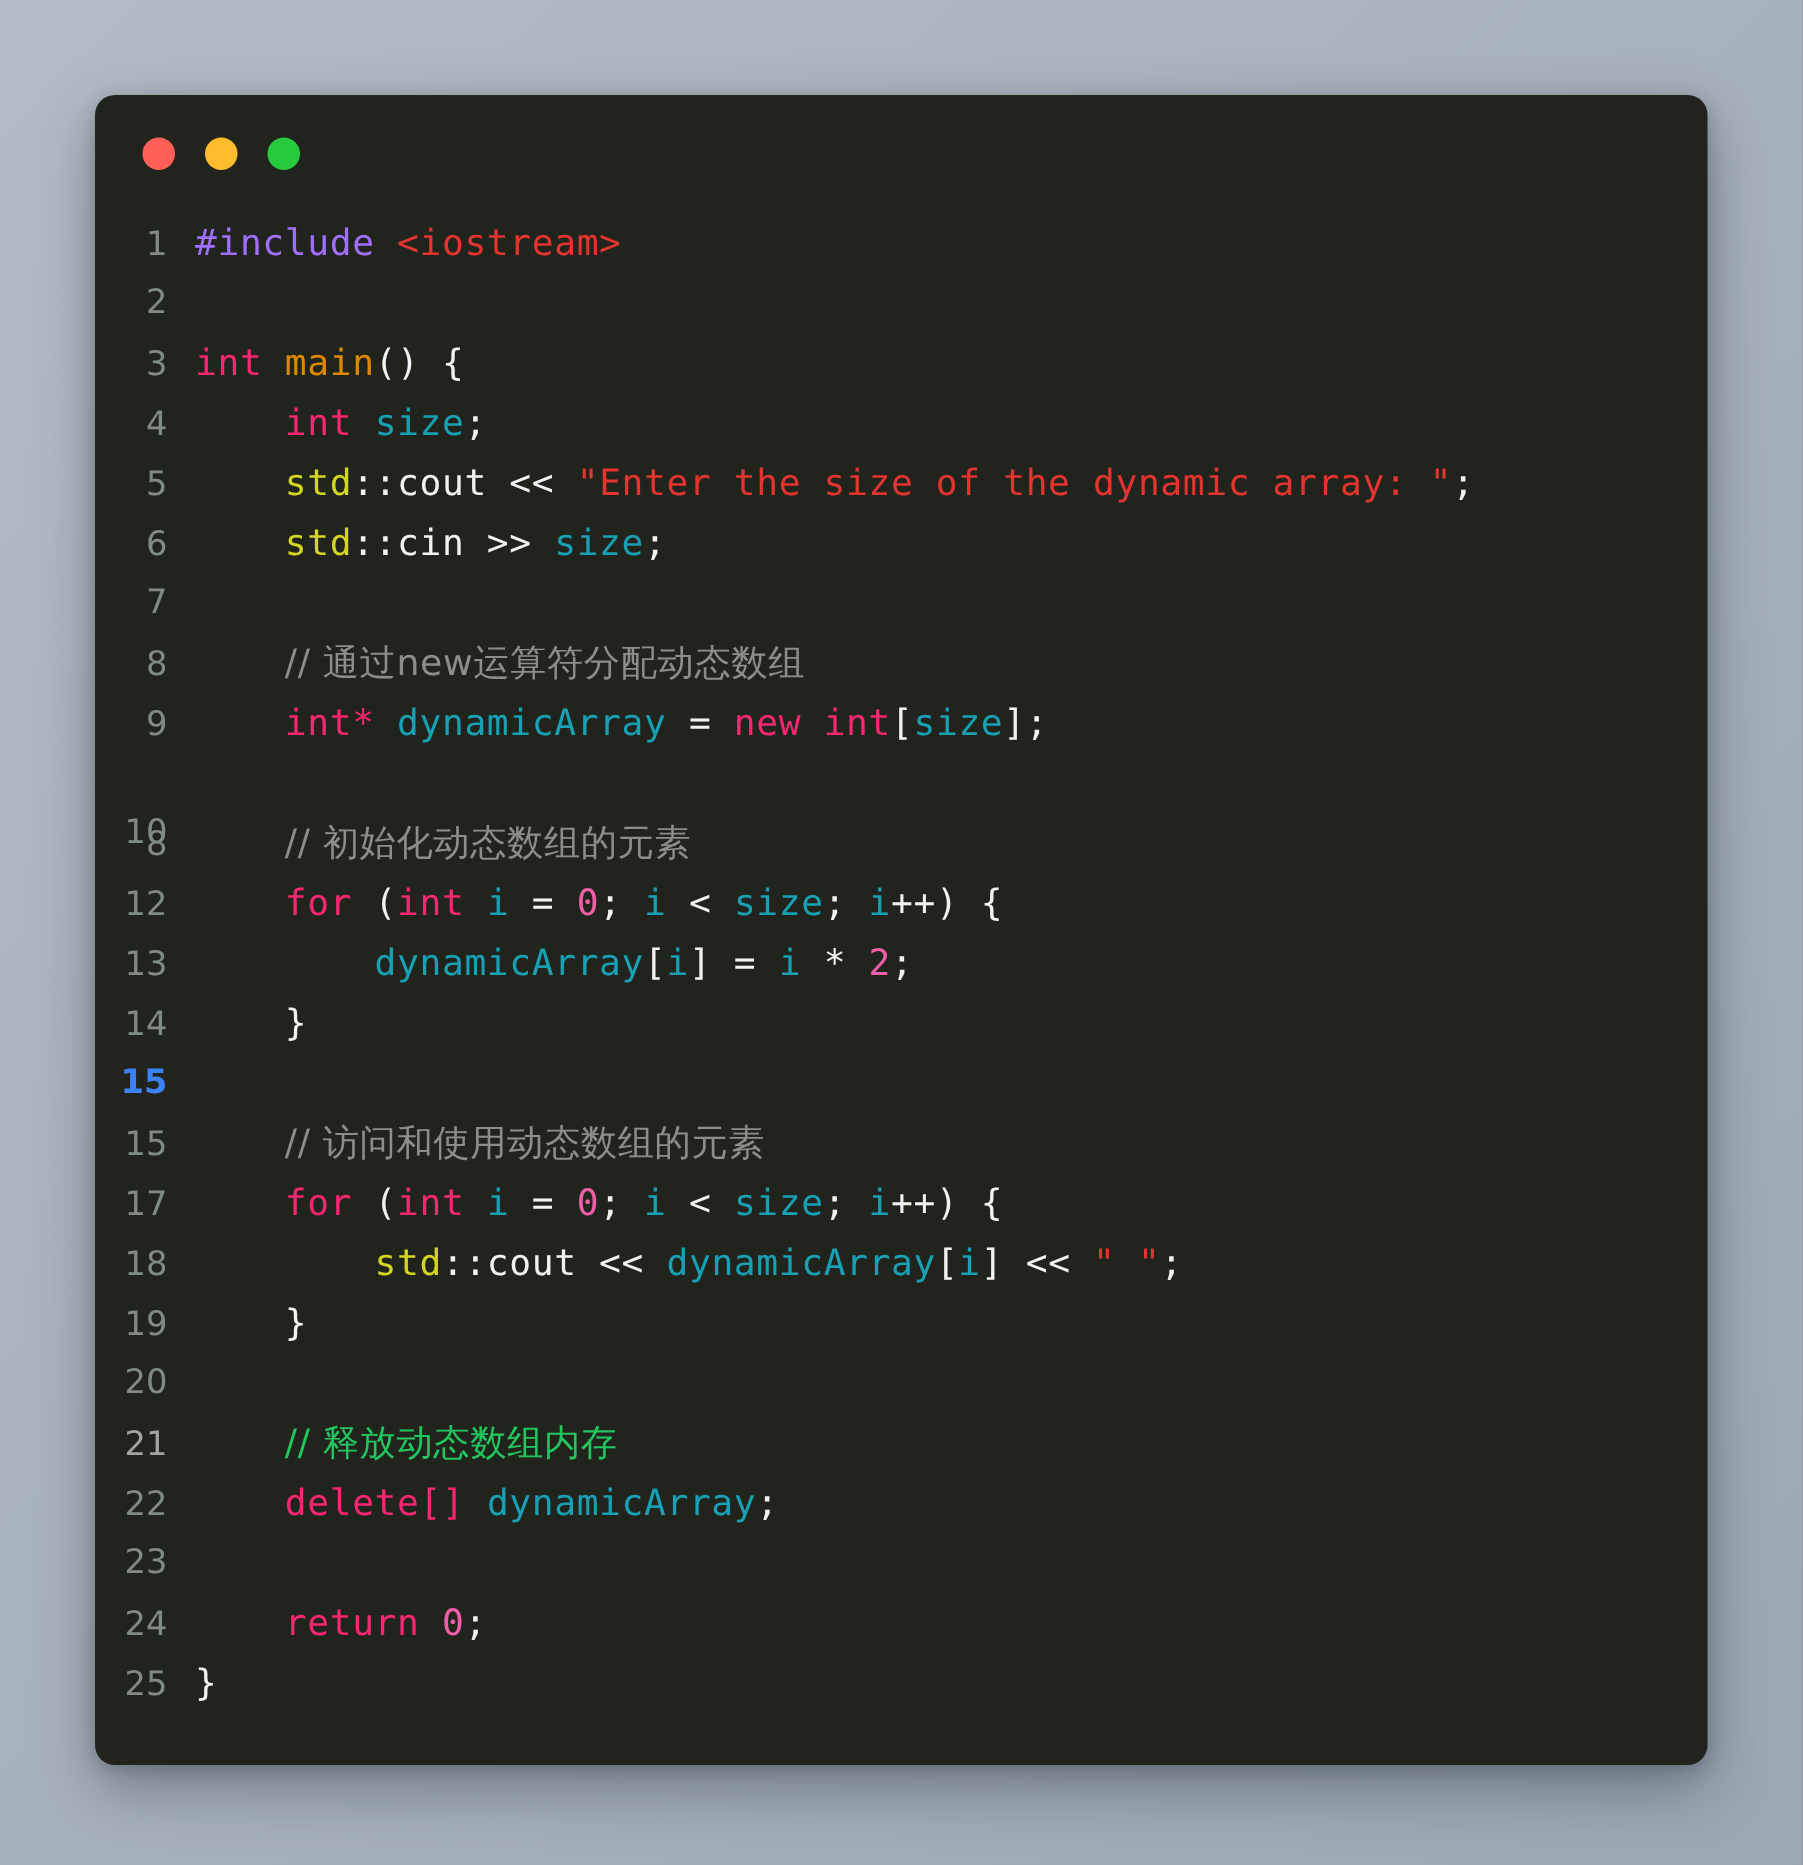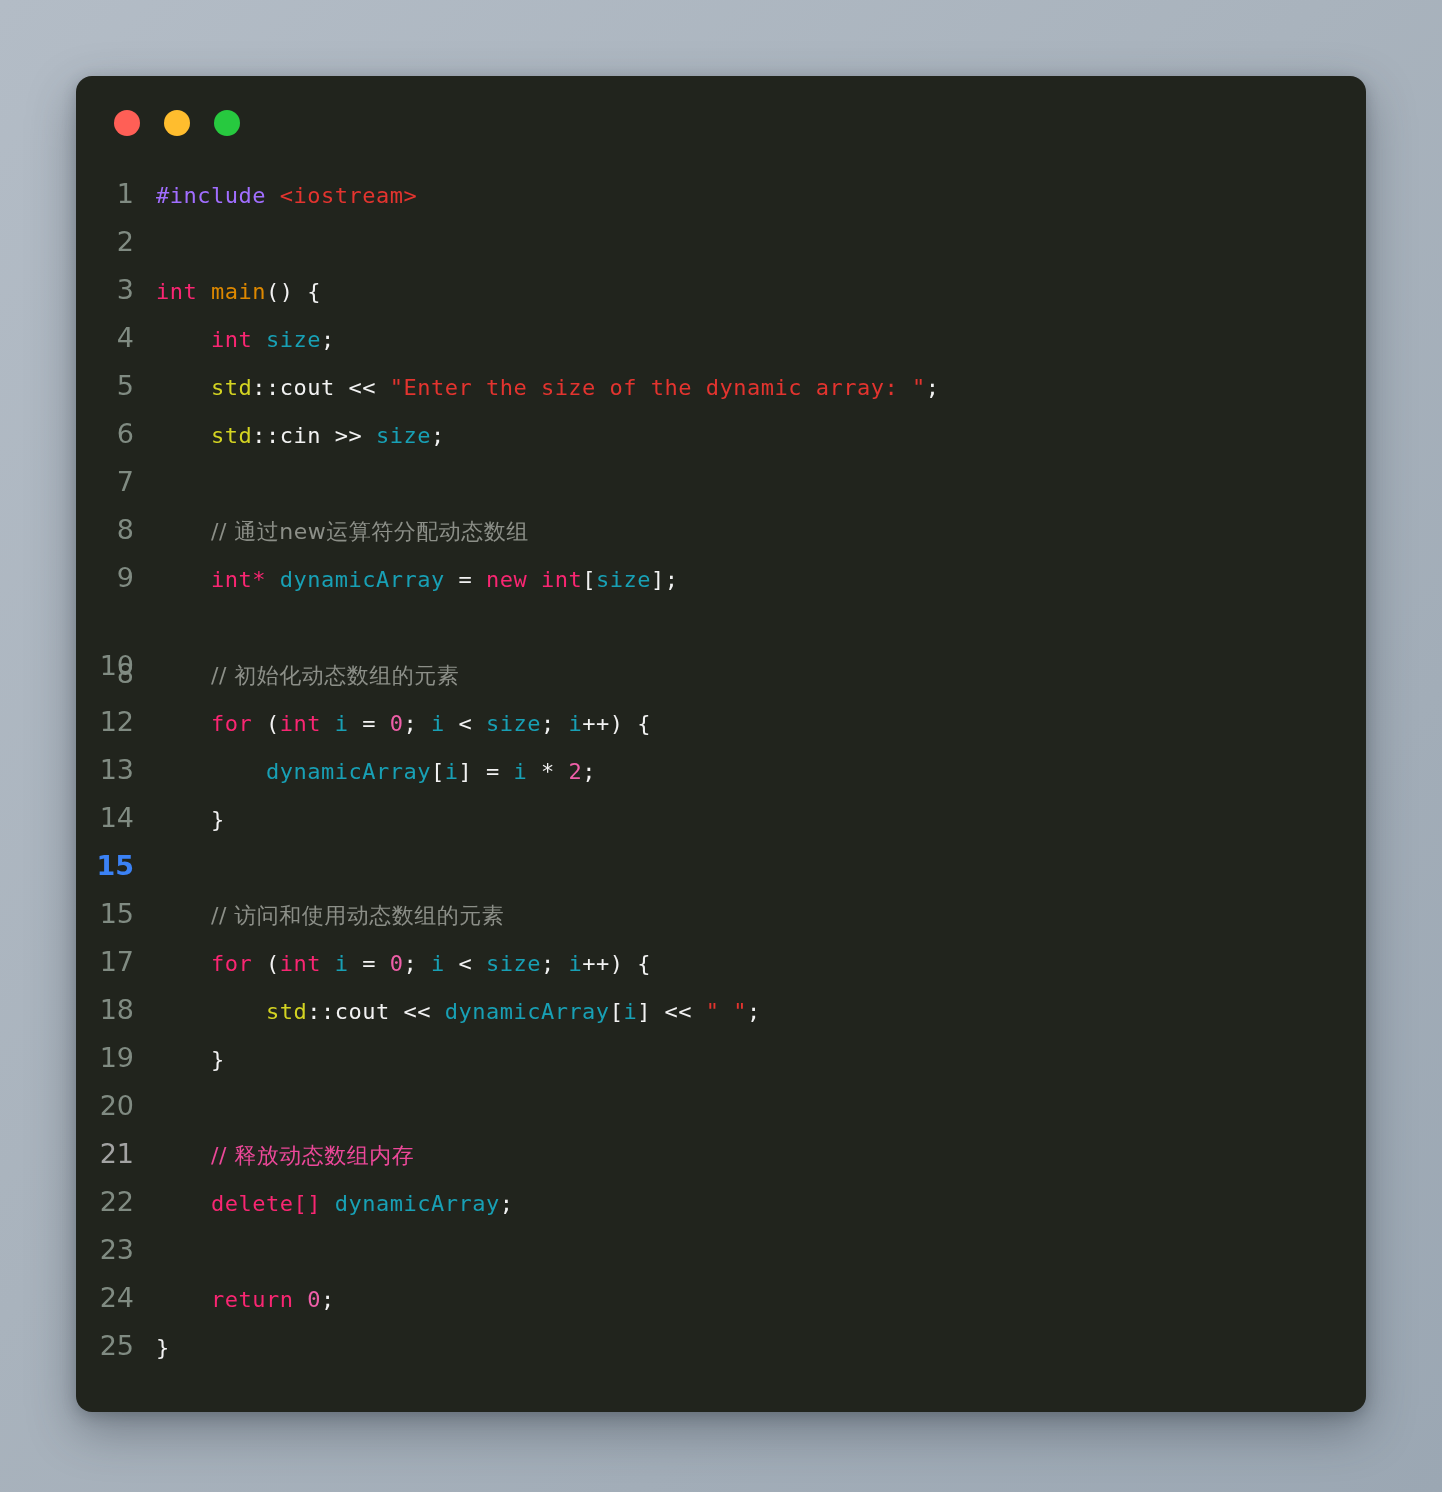--- a/index.html
+++ b/index.html
@@ -77,7 +77,7 @@
   }
   .linecode {
     font-family: "DejaVu Sans Mono", monospace;
-    font-size: 22px;
+    font-size: 29px;
     letter-spacing: 0.5px;
     color: #f0f0f0;
     white-space: pre;

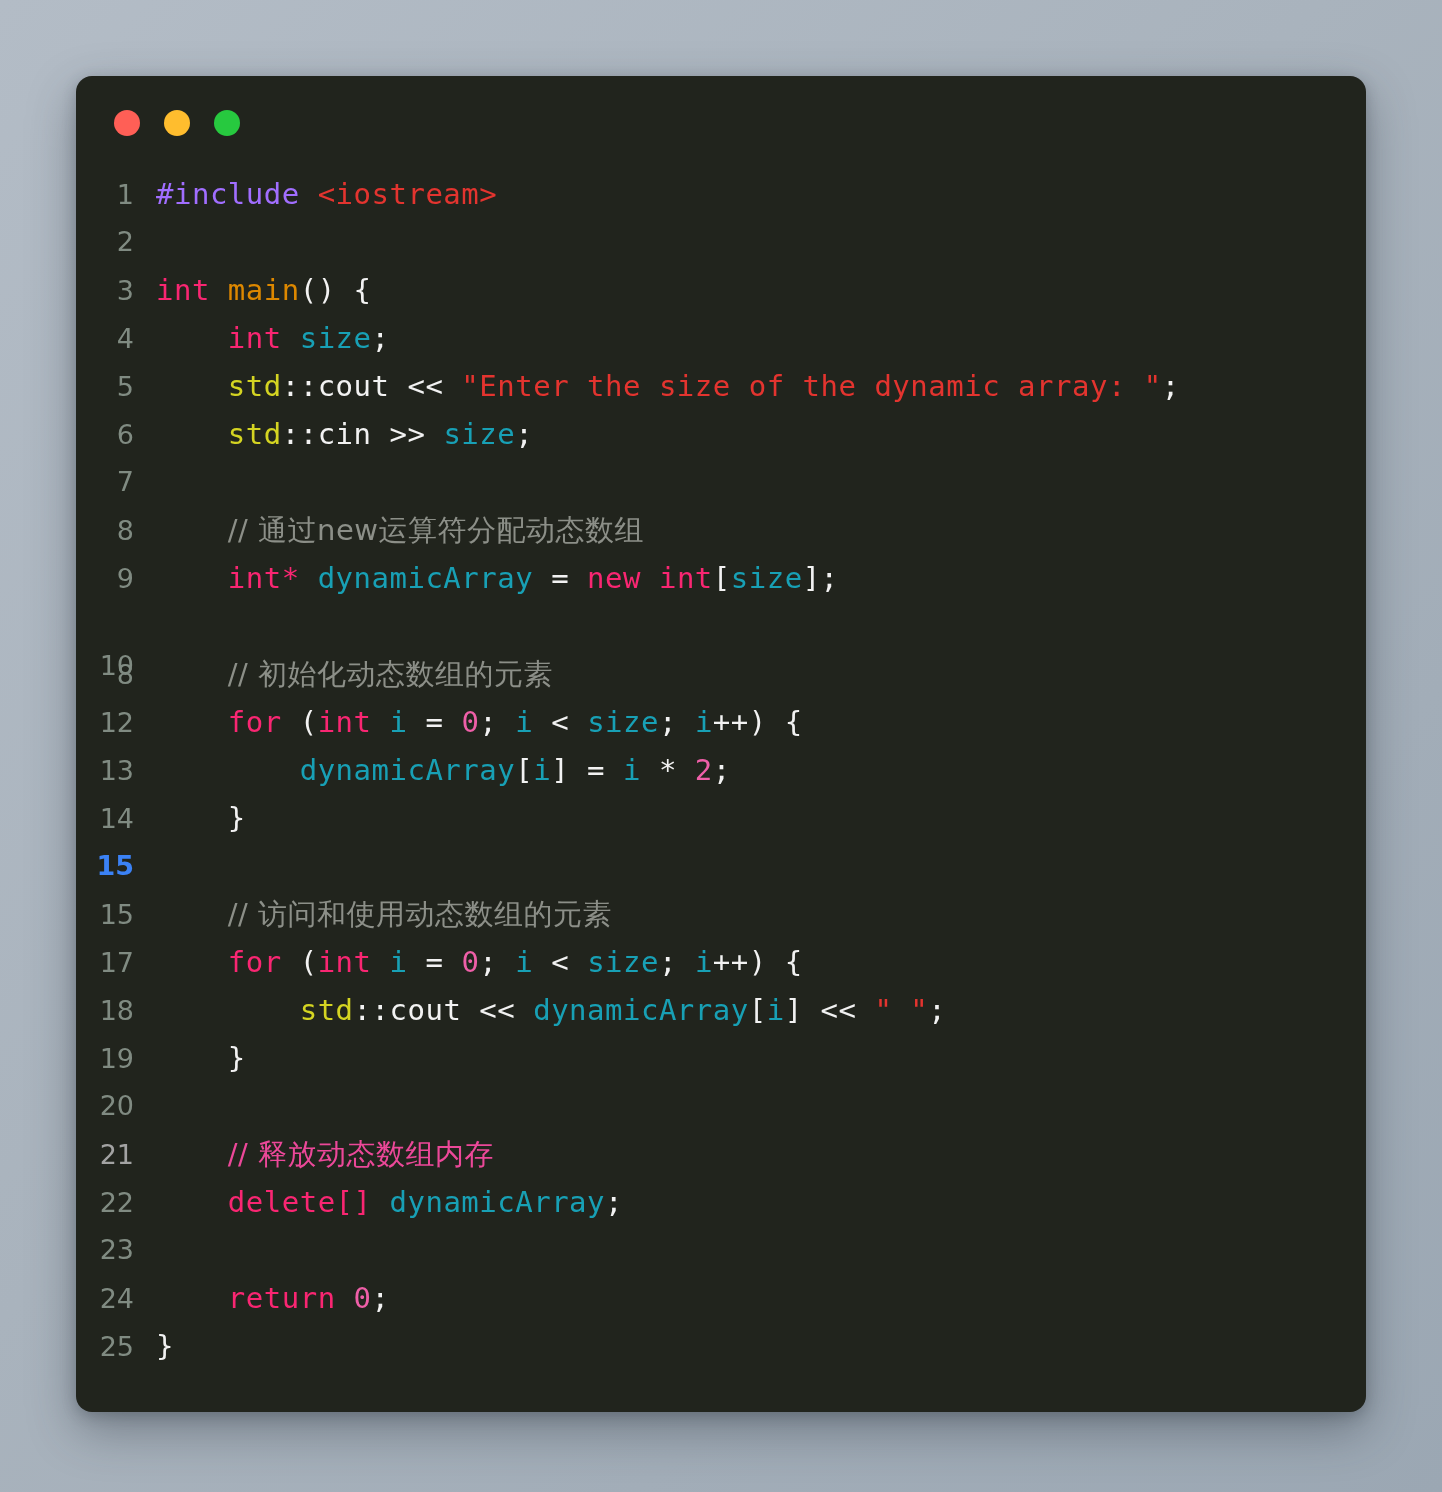--- a/index.html
+++ b/index.html
@@ -126,7 +126,7 @@
         <div class="code-line"><span class="lineno" style="color: rgb(128, 139, 130);">18</span><span class="linecode"><span class="t-plain" style="color: rgb(242, 242, 242);">        </span><span class="t-ns" style="color: rgb(212, 212, 34);">std</span><span class="t-plain" style="color: rgb(242, 242, 242);">::cout &lt;&lt; </span><span class="t-var" style="color: rgb(24, 160, 181);">dynamicArray</span><span class="t-plain" style="color: rgb(242, 242, 242);">[</span><span class="t-var" style="color: rgb(24, 160, 181);">i</span><span class="t-plain" style="color: rgb(242, 242, 242);">] &lt;&lt; </span><span class="t-string" style="color: rgb(227, 52, 47);">" "</span><span class="t-plain" style="color: rgb(242, 242, 242);">;</span></span></div>
         <div class="code-line"><span class="lineno" style="color: rgb(128, 139, 130);">19</span><span class="linecode"><span class="t-plain" style="color: rgb(242, 242, 242);">    }</span></span></div>
         <div class="code-line"><span class="lineno" style="color: rgb(128, 139, 130);">20</span><span class="linecode"></span></div>
-        <div class="code-line"><span class="lineno" style="color: #a3a3a3;">21</span><span class="linecode"><span class="t-plain" style="color: rgb(242, 242, 242);">    </span><span class="t-comment" style="color: #ec4899;">// 释放动态数组内存</span></span></div>
+        <div class="code-line"><span class="lineno" style="color: #a3a3a3;">21</span><span class="linecode"><span class="t-plain" style="color: rgb(242, 242, 242);">    </span><span class="t-comment" style="color: #22c55e;">// 释放动态数组内存</span></span></div>
         <div class="code-line"><span class="lineno" style="color: rgb(128, 139, 130);">22</span><span class="linecode"><span class="t-plain" style="color: rgb(242, 242, 242);">    </span><span class="t-keyword" style="color: rgb(249, 38, 114);">delete[]</span><span class="t-plain" style="color: rgb(242, 242, 242);"> </span><span class="t-var" style="color: rgb(24, 160, 181);">dynamicArray</span><span class="t-plain" style="color: rgb(242, 242, 242);">;</span></span></div>
         <div class="code-line"><span class="lineno" style="color: rgb(128, 139, 130);">23</span><span class="linecode"></span></div>
         <div class="code-line"><span class="lineno" style="color: rgb(128, 139, 130);">24</span><span class="linecode"><span class="t-plain" style="color: rgb(242, 242, 242);">    </span><span class="t-keyword" style="color: rgb(249, 38, 114);">return</span><span class="t-plain" style="color: rgb(242, 242, 242);"> </span><span class="t-number" style="color: rgb(239, 95, 168);">0</span><span class="t-plain" style="color: rgb(242, 242, 242);">;</span></span></div>

